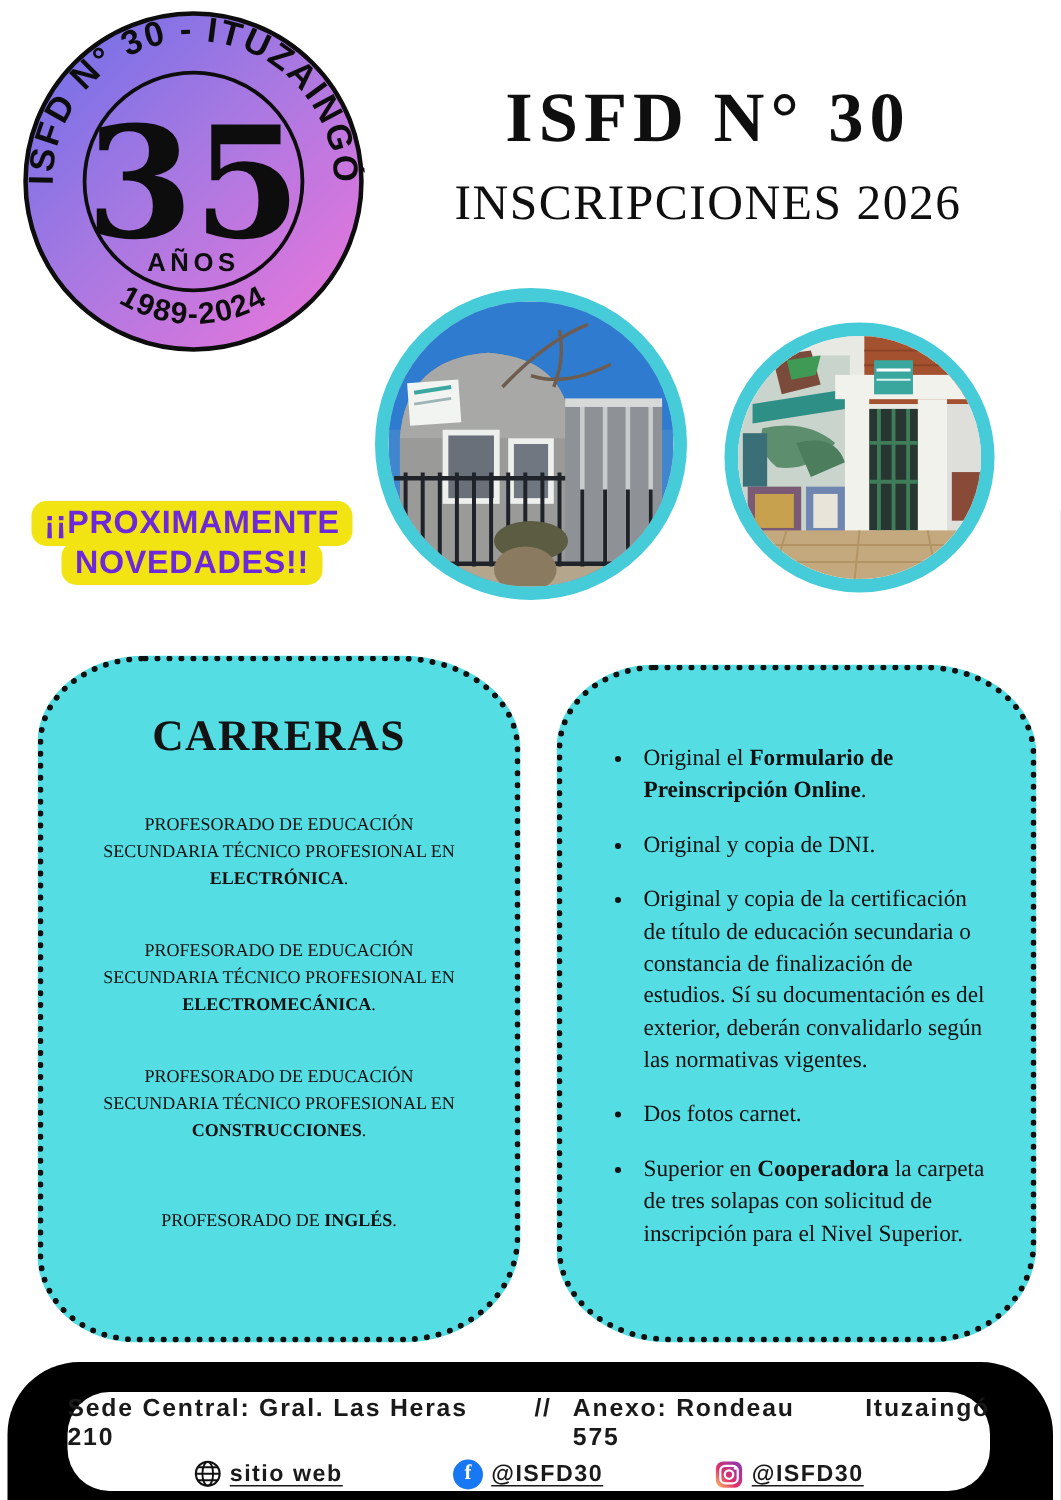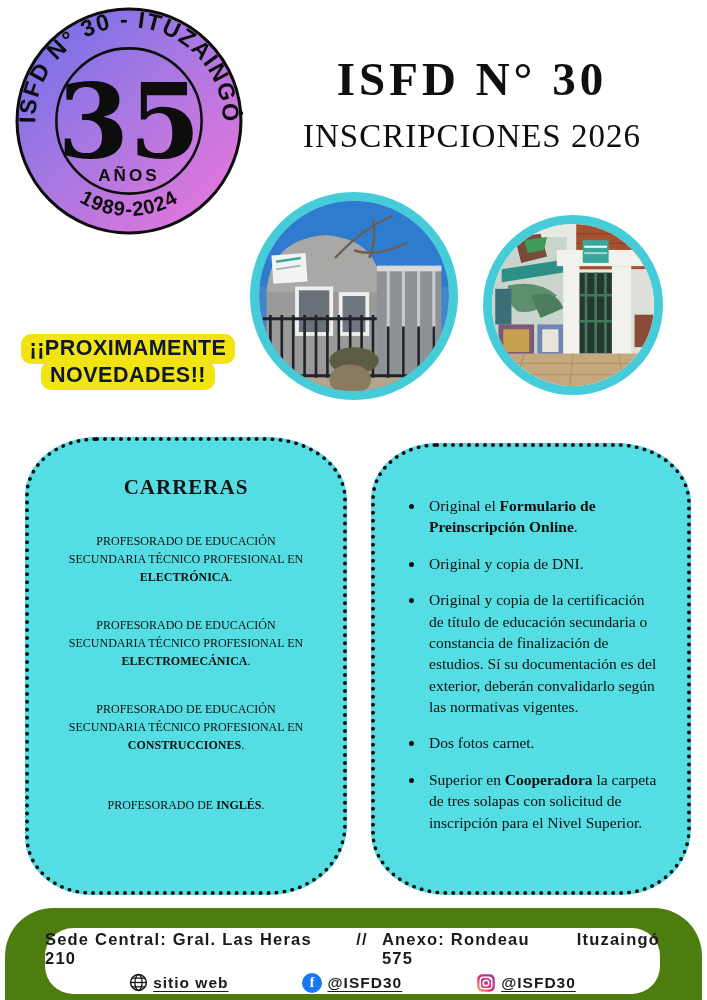--- a/index.html
+++ b/index.html
@@ -35,7 +35,7 @@
   
   .announcement { position: absolute; left: 14px; top: 334px; width: 228px; text-align: center; }
   .announcement .hl {
-    display: inline-block; background: #f2e312; color: #0f172a;
+    display: inline-block; background: #f2e312; color: #6d28d9;
     font-size: 21.5px; font-weight: 600; letter-spacing: 0.5px;
     padding: 3px 9px 4px; border-radius: 10px; line-height: 1.05; text-align: center;
   }

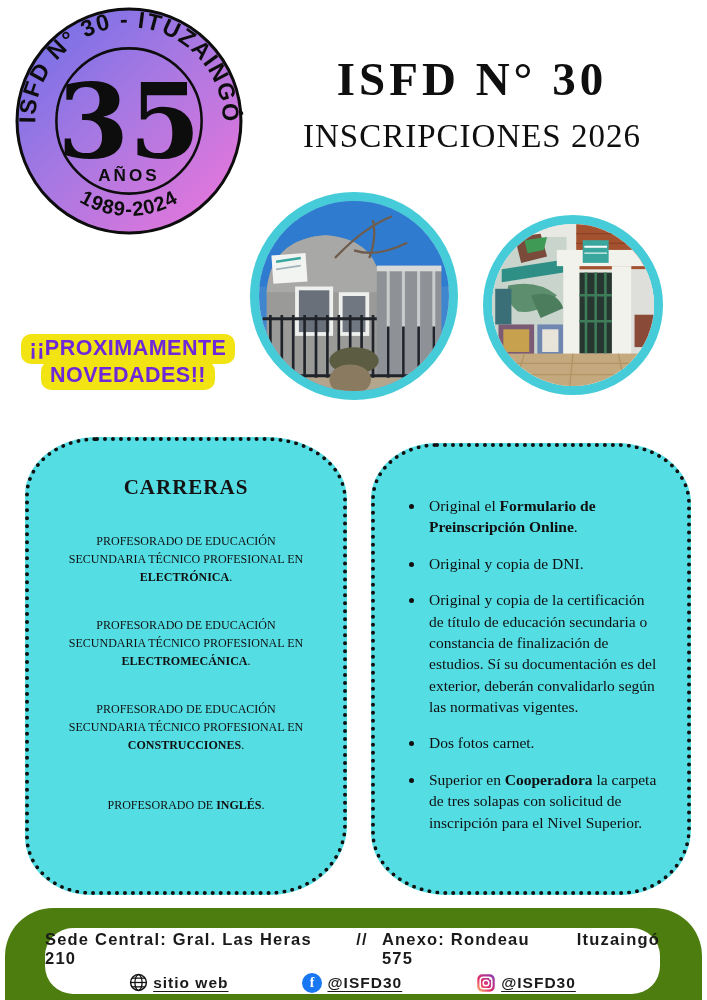--- a/index.html
+++ b/index.html
@@ -53,7 +53,7 @@
     text-align: center; padding-top: 34px;
   }
   .blob-title {
-    font-size: 21px; font-weight: 700; letter-spacing: 1px; color: #131313;
+    font-size: 29px; font-weight: 700; letter-spacing: 1px; color: #131313;
   }
   .carrera-list { margin-top: 32px; }
   .carrera-item {

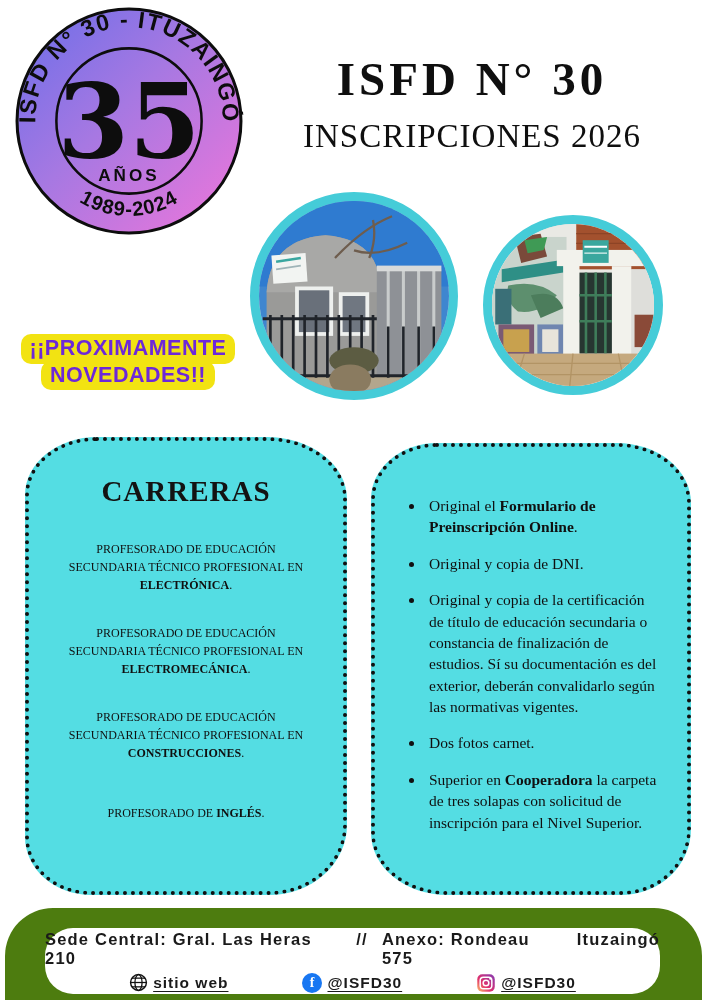--- a/index.html
+++ b/index.html
@@ -76,7 +76,7 @@
   
   .footer {
     position: absolute; left: 5px; right: 5px; top: 908px; bottom: 0;
-    background: #4d7c0f; border-radius: 48px 48px 0 0;
+    background: #000000; border-radius: 48px 48px 0 0;
   }
   .footer-inner {
     position: absolute; left: 40px; right: 42px; top: 20px; height: 66px;

